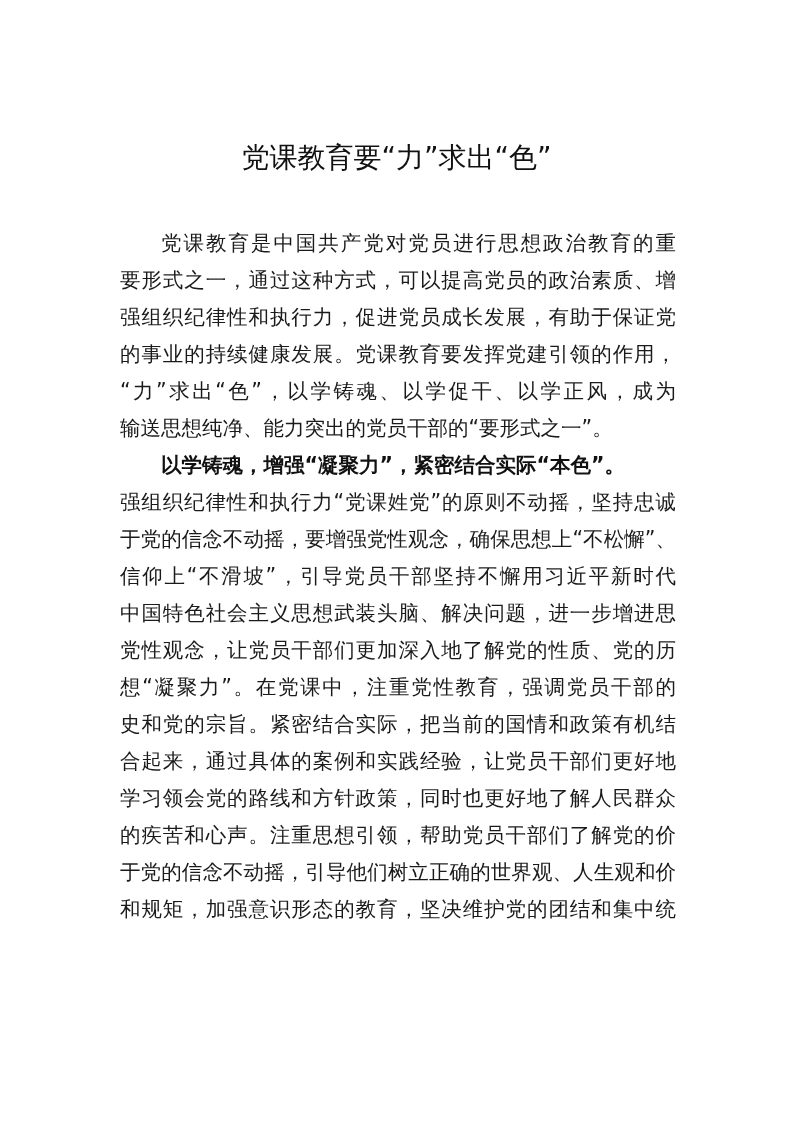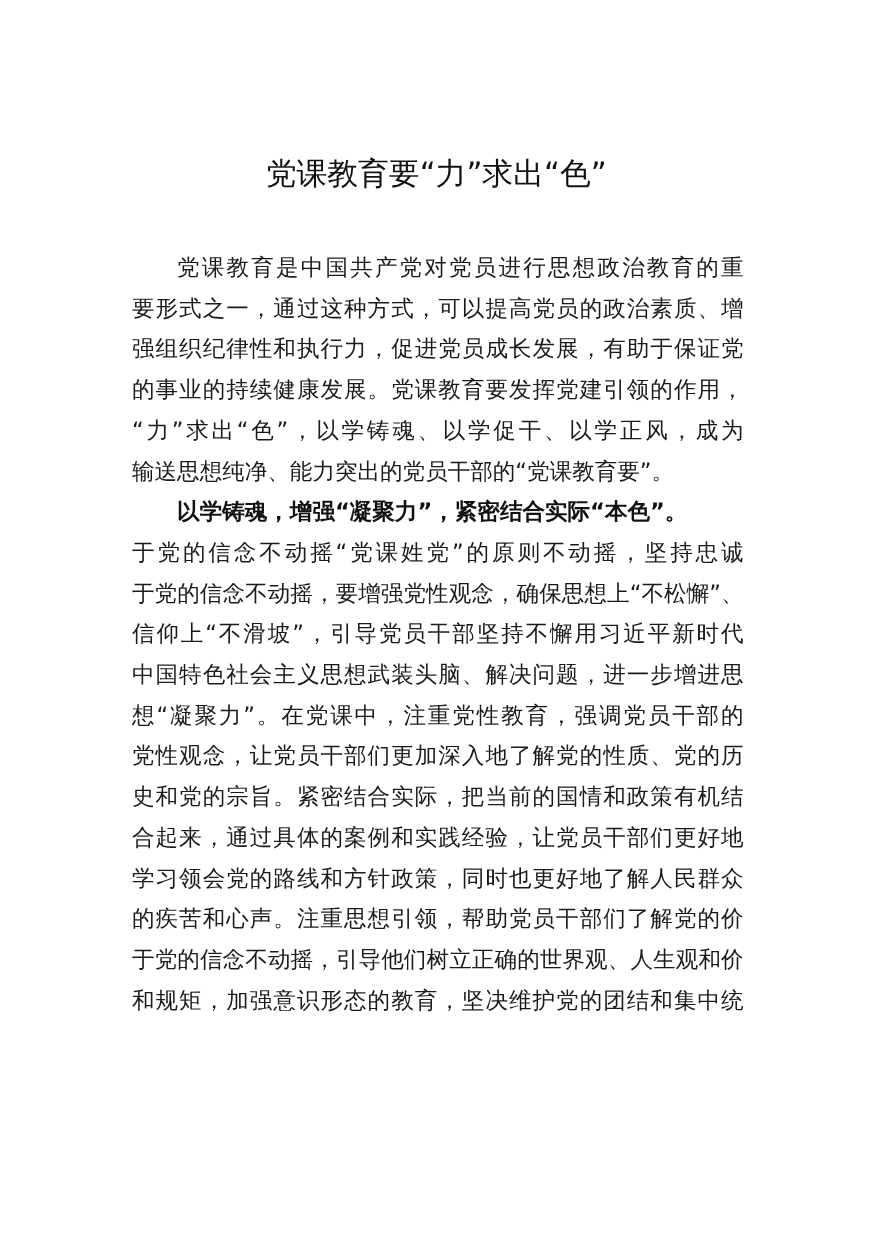--- a/index.html
+++ b/index.html
@@ -74,7 +74,7 @@
       <div class="line">强组织纪律性和执行力，促进党员成长发展，有助于保证党</div>
       <div class="line">的事业的持续健康发展。党课教育要发挥党建引领的作用，</div>
       <div class="line">“力”求出“色”，以学铸魂、以学促干、以学正风，成为</div>
-      <div class="line last">输送思想纯净、能力突出的党员干部的“党课教育要”。</div>
+      <div class="line last">输送思想纯净、能力突出的党员干部的“要形式之一”。</div>
     </div>
 
     <div>

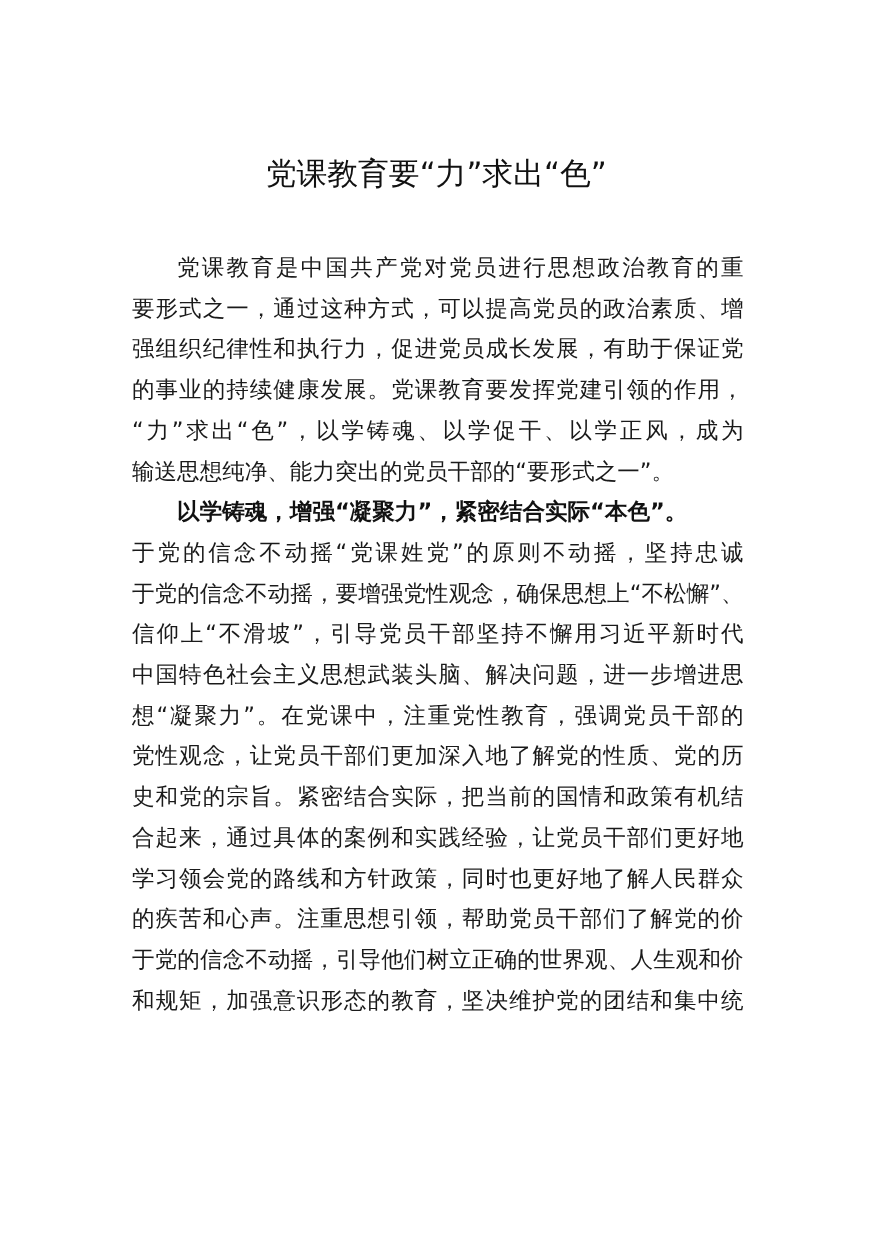--- a/index.html
+++ b/index.html
@@ -79,7 +79,7 @@
 
     <div>
       <div class="line indent bold last">以学铸魂，增强“凝聚力”，紧密结合实际“本色”。</div>
-      <div class="line">于党的信念不动摇“党课姓党”的原则不动摇，坚持忠诚</div>
+      <div class="line">强组织纪律性和执行力“党课姓党”的原则不动摇，坚持忠诚</div>
       <div class="line">于党的信念不动摇，要增强党性观念，确保思想上“不松懈”、</div>
       <div class="line">信仰上“不滑坡”，引导党员干部坚持不懈用习近平新时代</div>
       <div class="line">中国特色社会主义思想武装头脑、解决问题，进一步增进思</div>

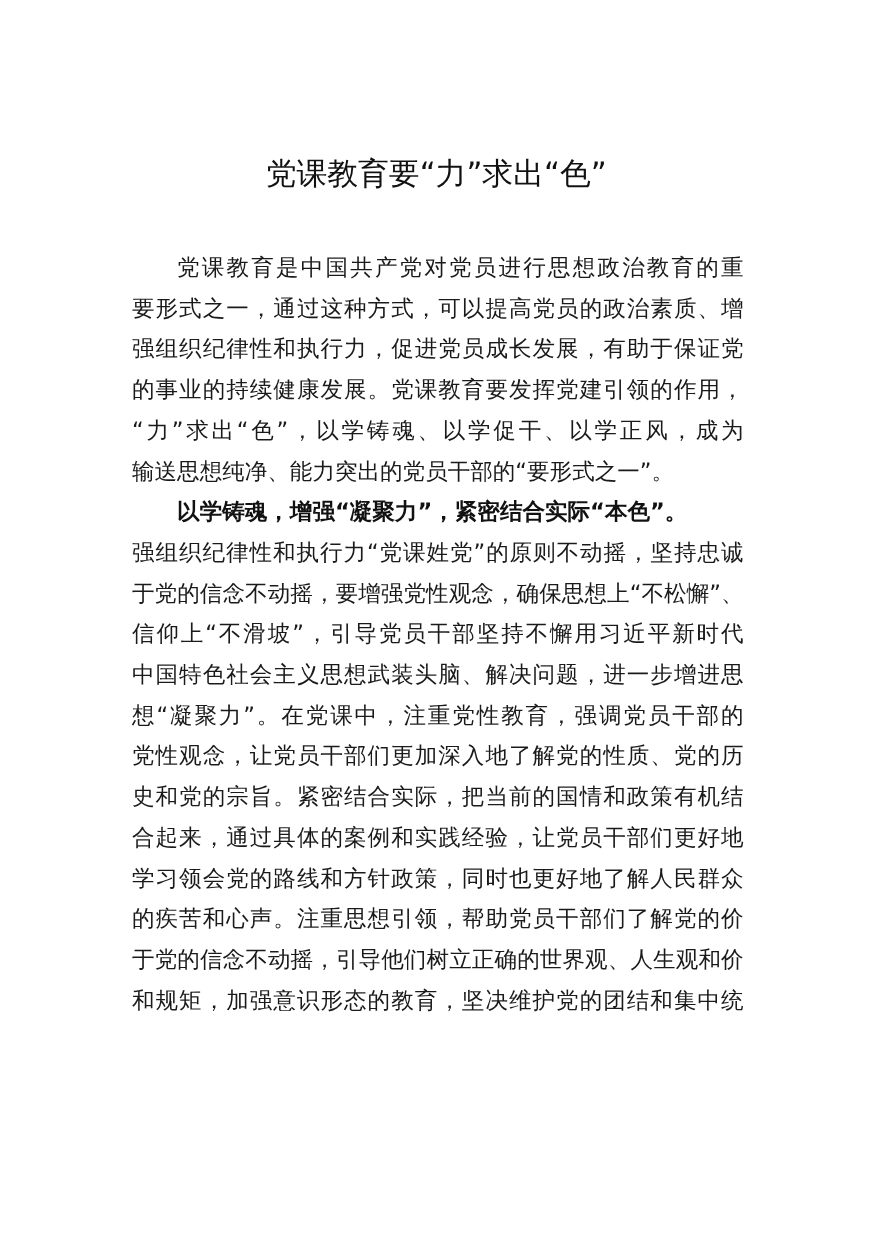--- a/index.html
+++ b/index.html
@@ -83,8 +83,8 @@
       <div class="line">于党的信念不动摇，要增强党性观念，确保思想上“不松懈”、</div>
       <div class="line">信仰上“不滑坡”，引导党员干部坚持不懈用习近平新时代</div>
       <div class="line">中国特色社会主义思想武装头脑、解决问题，进一步增进思</div>
+      <div class="line">党性观念，让党员干部们更加深入地了解党的性质、党的历</div>
       <div class="line">想“凝聚力”。在党课中，注重党性教育，强调党员干部的</div>
-      <div class="line">党性观念，让党员干部们更加深入地了解党的性质、党的历</div>
       <div class="line">史和党的宗旨。紧密结合实际，把当前的国情和政策有机结</div>
       <div class="line">合起来，通过具体的案例和实践经验，让党员干部们更好地</div>
       <div class="line">学习领会党的路线和方针政策，同时也更好地了解人民群众</div>

